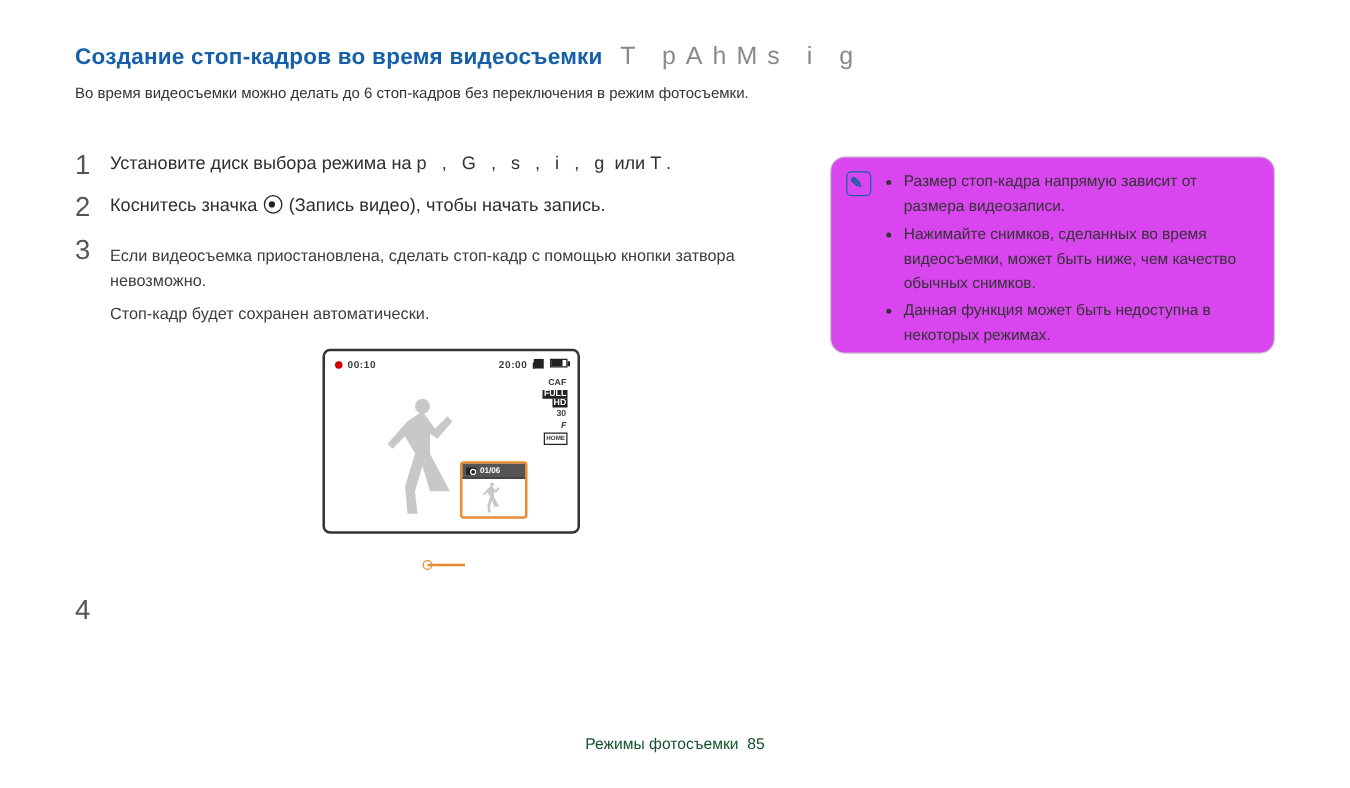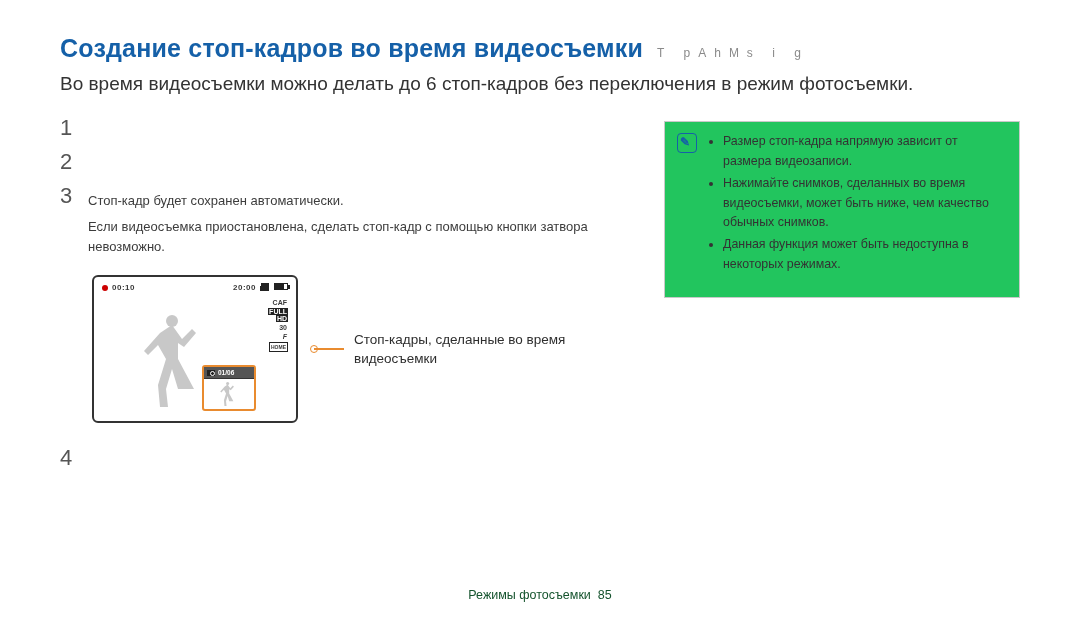--- a/index.html
+++ b/index.html
@@ -16,7 +16,7 @@
   .title {
     color: #1560a8;
     font-weight: 700;
-    font-size: 25px;
+    font-size: 18px;
     letter-spacing: 0.2px;
   }
   .modes-strip {

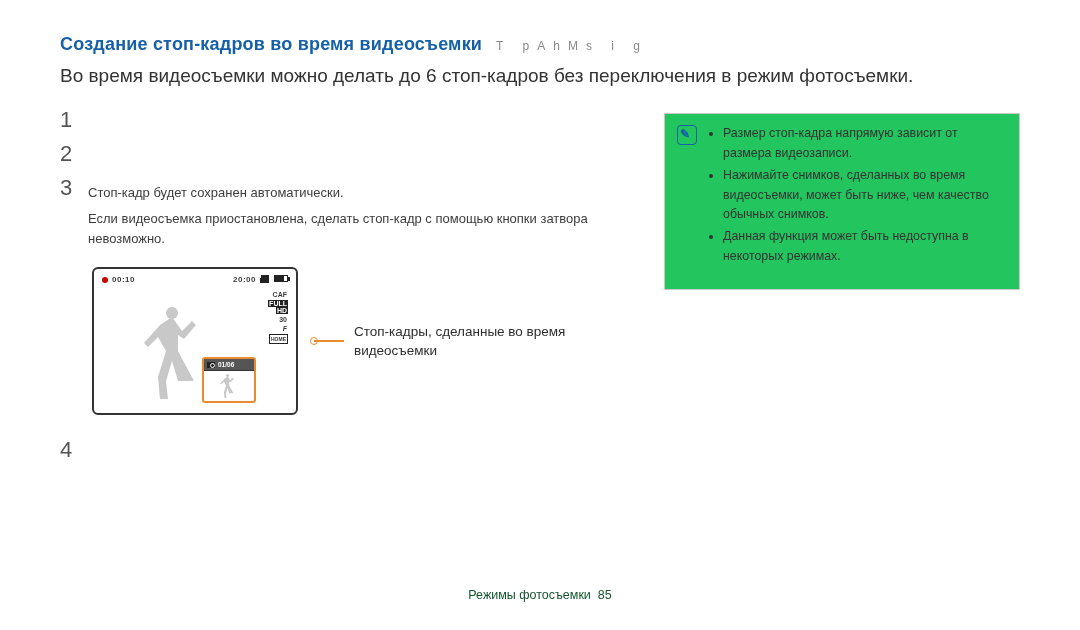--- a/index.html
+++ b/index.html
@@ -21,7 +21,7 @@
   }
   .modes-strip {
     color: #8a8a8a;
-    font-size: 12px;
+    font-size: 20px;
     letter-spacing: 8px;
   }
   .intro {

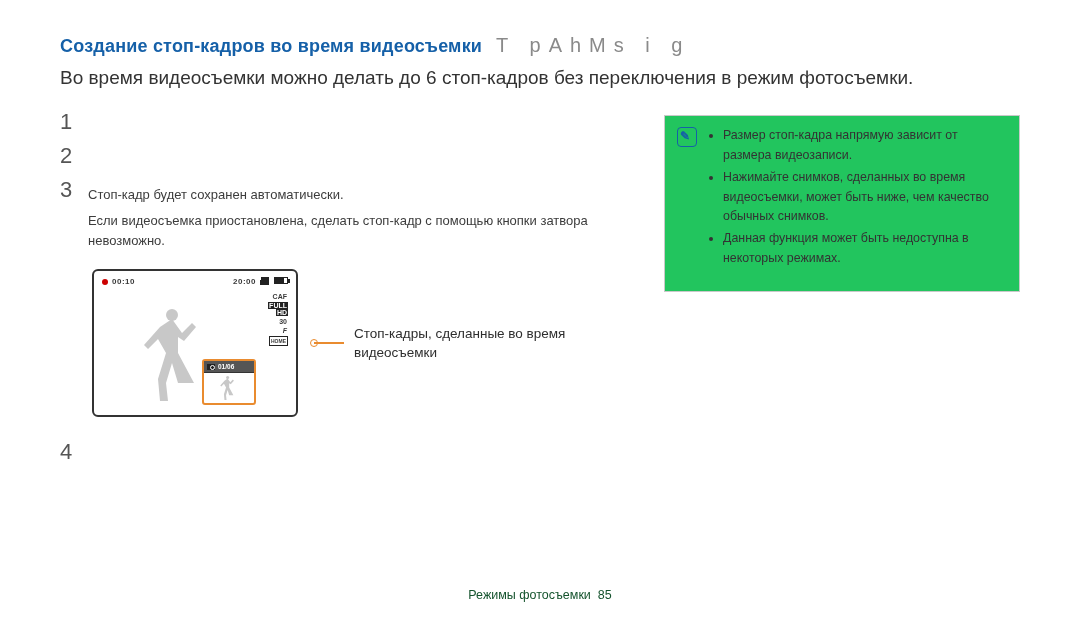--- a/index.html
+++ b/index.html
@@ -25,9 +25,9 @@
     letter-spacing: 8px;
   }
   .intro {
-    font-size: 19px;
+    font-size: 12px;
     color: #333;
-    margin-bottom: 22px;
+    margin-bottom: 40px;
   }
 
   .columns { display: flex; gap: 34px; }

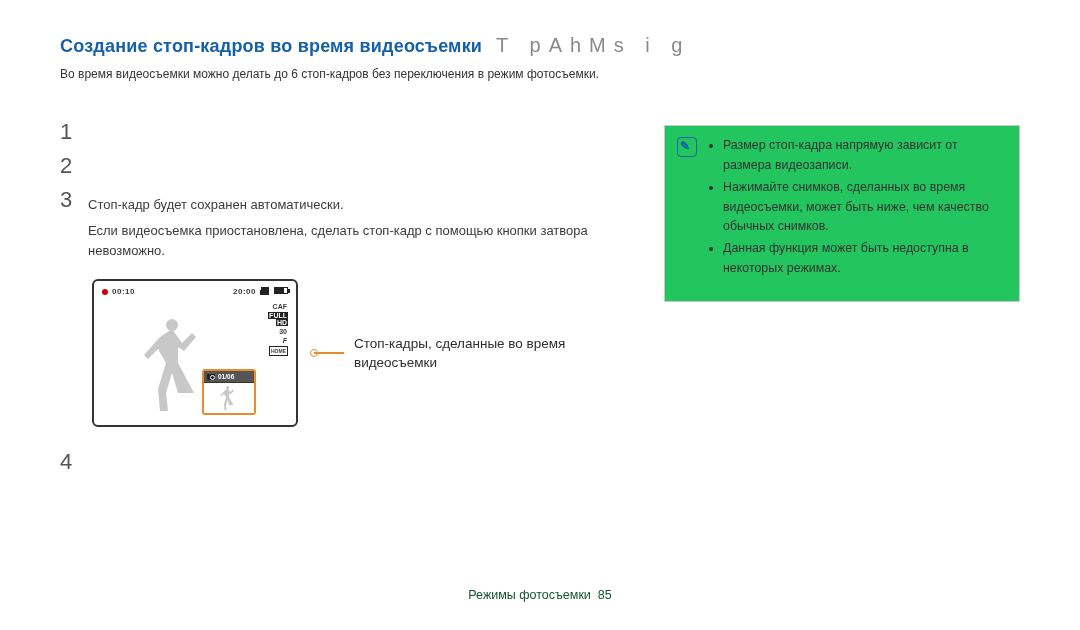--- a/index.html
+++ b/index.html
@@ -179,6 +179,9 @@
 
     <div class="step">
       <div class="step-num">1</div>
+      <div class="step-body">
+        <span>Установите диск выбора режима на </span><span class="modes-inline">p , G     , s   , i    , g</span><span> или T        .</span>
+      </div>
     </div>
 
     <div class="step">

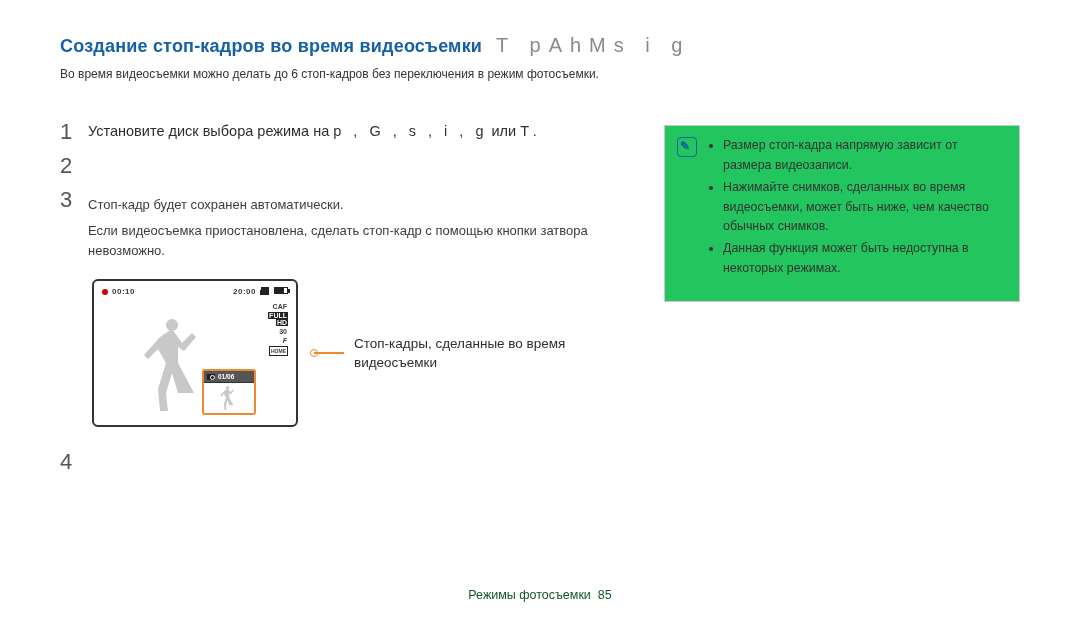--- a/index.html
+++ b/index.html
@@ -130,10 +130,10 @@
   
   .note {
     border: 1px solid #c9c9c9;
-    border-radius: 0;
-    padding: 10px 12px 20px 12px;
+    border-radius: 12px;
+    padding: 10px 12px 1px 12px;
     display: flex; gap: 10px;
-    background: #22c55e;
+    background: #d946ef;
   }
   .note-icon {
     flex-shrink: 0;

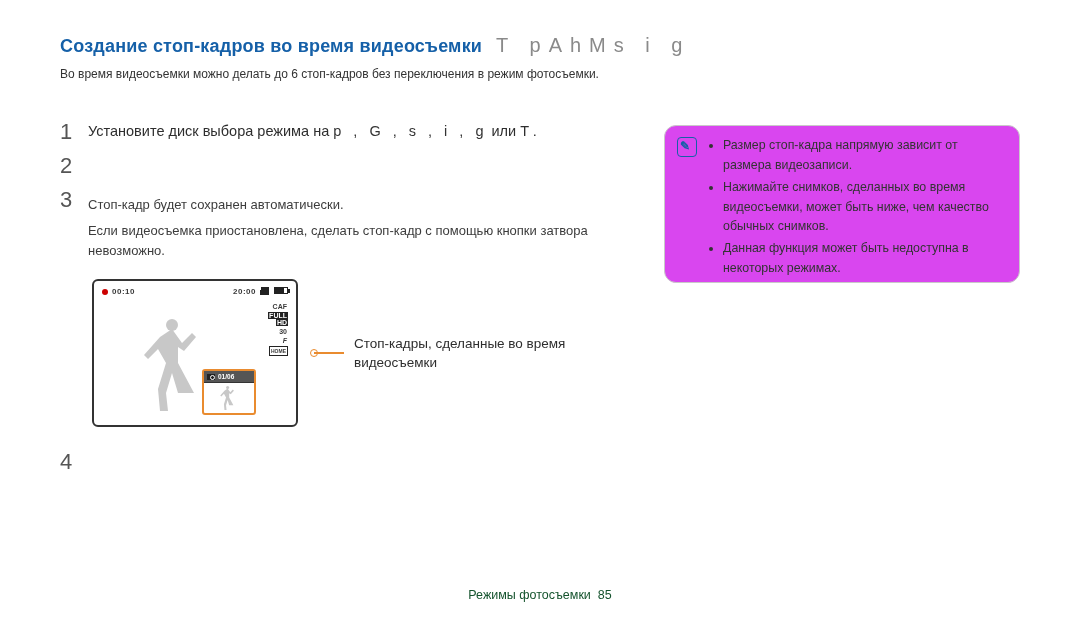--- a/index.html
+++ b/index.html
@@ -186,6 +186,9 @@
 
     <div class="step">
       <div class="step-num">2</div>
+      <div class="step-body">
+        <span>Коснитесь значка </span><span class="rec-btn"></span><span> (Запись видео), чтобы начать запись.</span>
+      </div>
     </div>
 
     <div class="step">

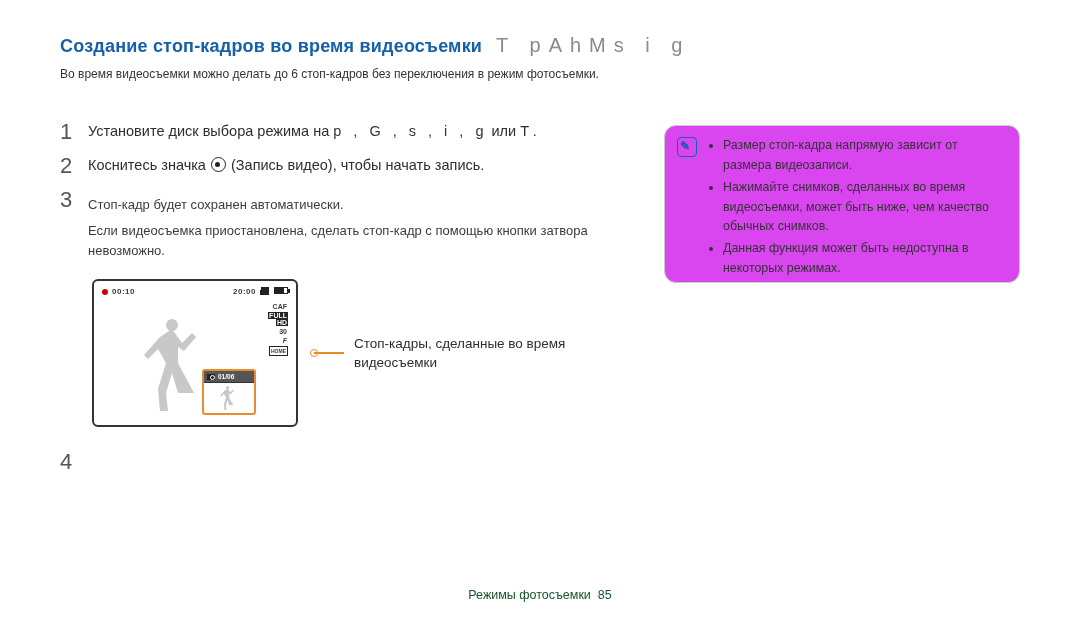--- a/index.html
+++ b/index.html
@@ -194,8 +194,8 @@
     <div class="step">
       <div class="step-num">3</div>
       <div class="step-body">
+        <div class="step-sub">Если видеосъемка приостановлена, сделать стоп-кадр с помощью кнопки затвора невозможно.</div>
         <div class="step-sub">Стоп-кадр будет сохранен автоматически.</div>
-        <div class="step-sub">Если видеосъемка приостановлена, сделать стоп-кадр с помощью кнопки затвора невозможно.</div>
       </div>
     </div>
 

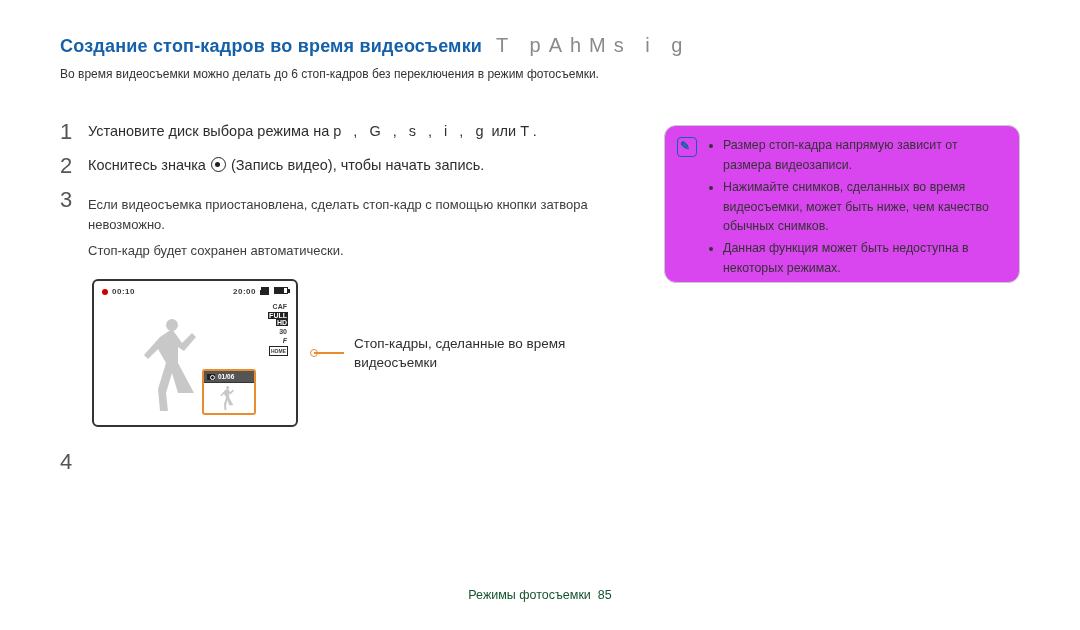--- a/index.html
+++ b/index.html
@@ -67,7 +67,7 @@
   .modes-inline { letter-spacing: 4px; color: #333; }
 
   
-  .figure { display: flex; align-items: center; gap: 24px; margin: 18px 0 24px 32px; }
+  .figure { display: flex; align-items: center; gap: 24px; margin: 18px 0 24px 32px; flex-direction: column; }
   .screen {
     width: 206px; height: 148px;
     border: 2px solid #333;

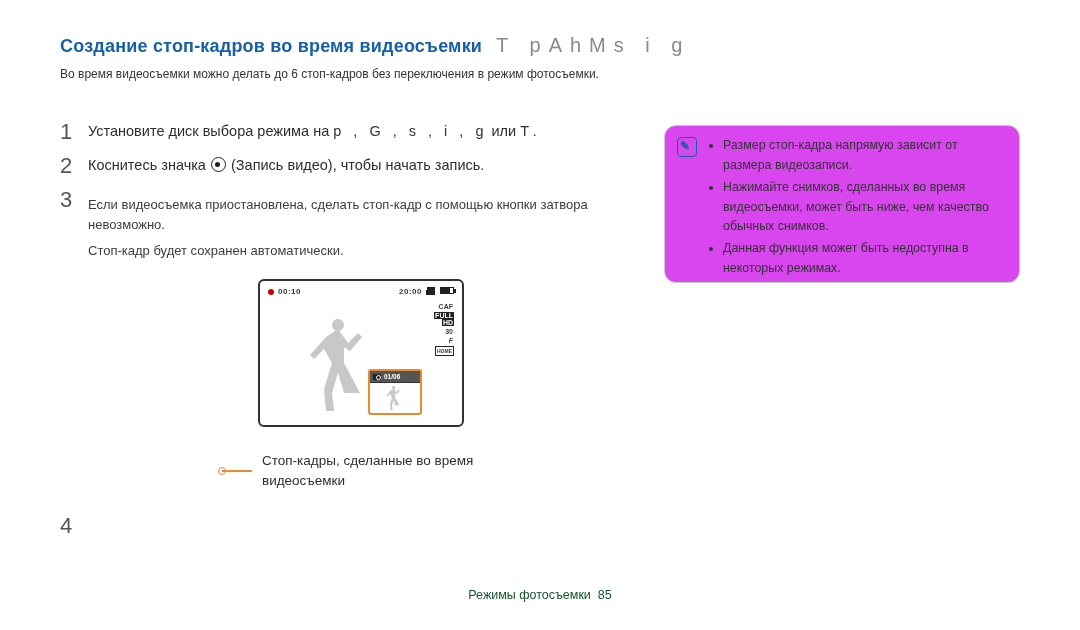--- a/index.html
+++ b/index.html
@@ -248,7 +248,6 @@
       </div>
       <div style="display:flex;align-items:center;gap:10px;">
         <div class="leader"></div>
-        <div class="caption">Стоп-кадры, сделанные во время видеосъемки</div>
       </div>
     </div>
 

